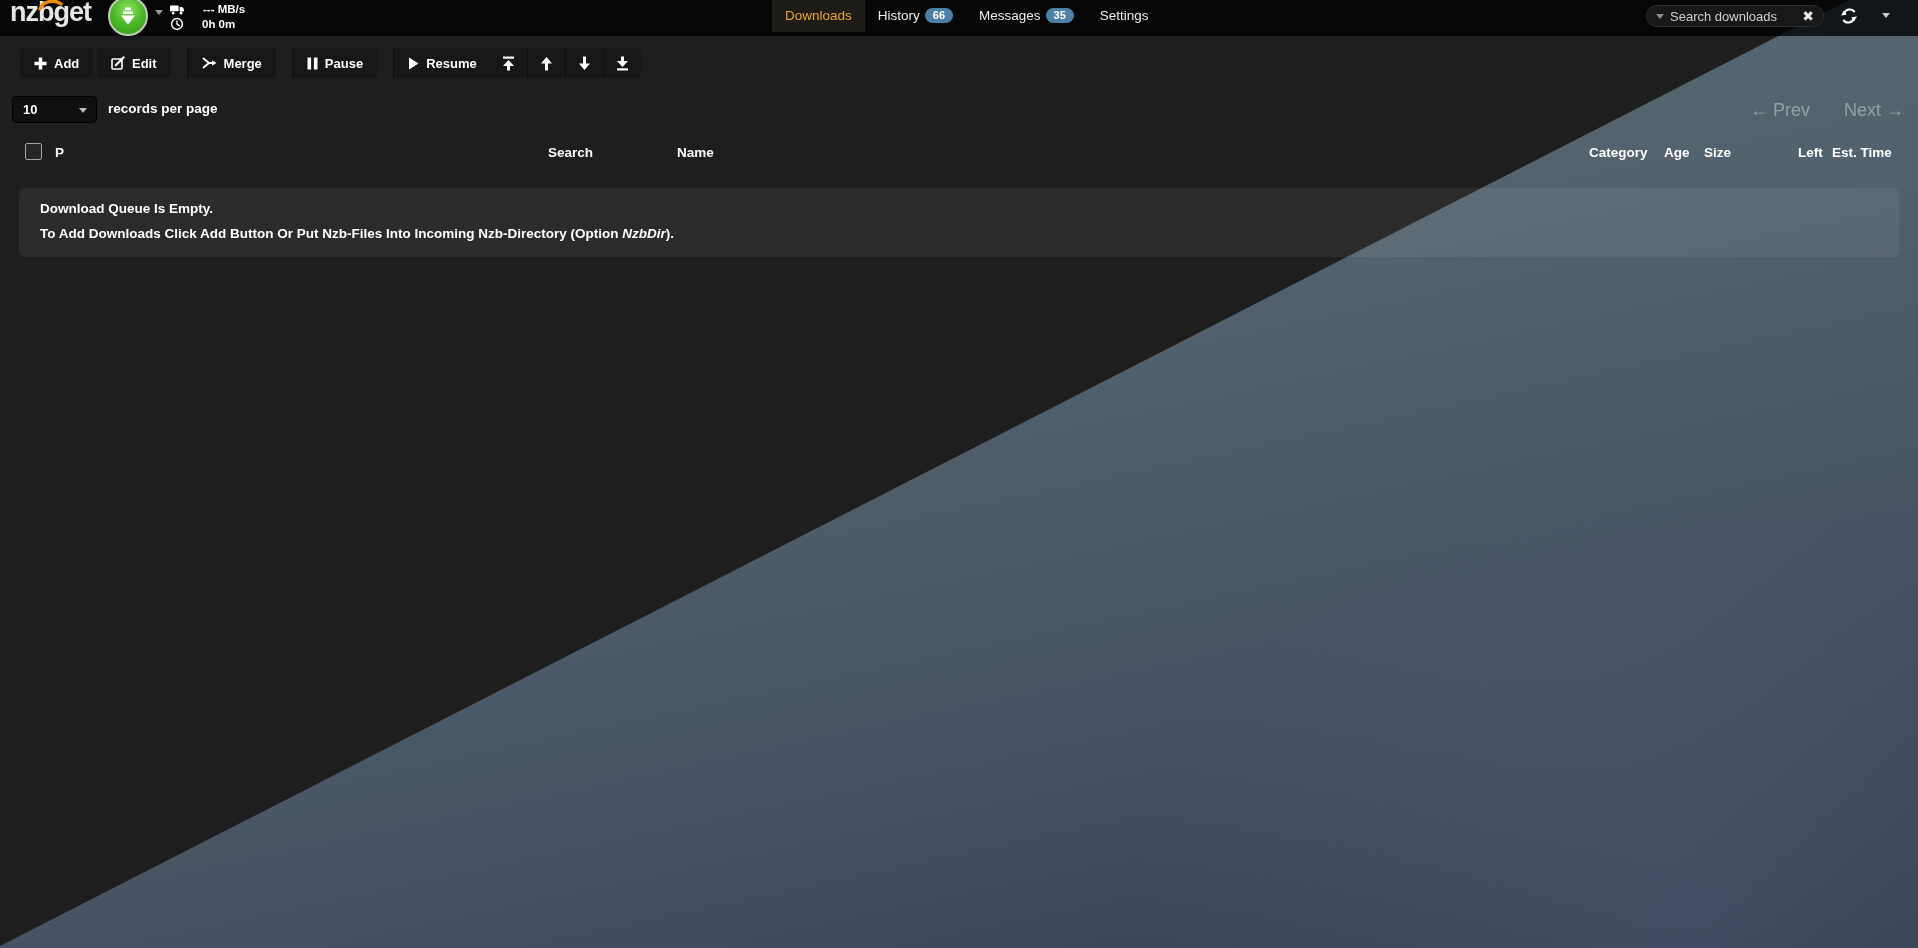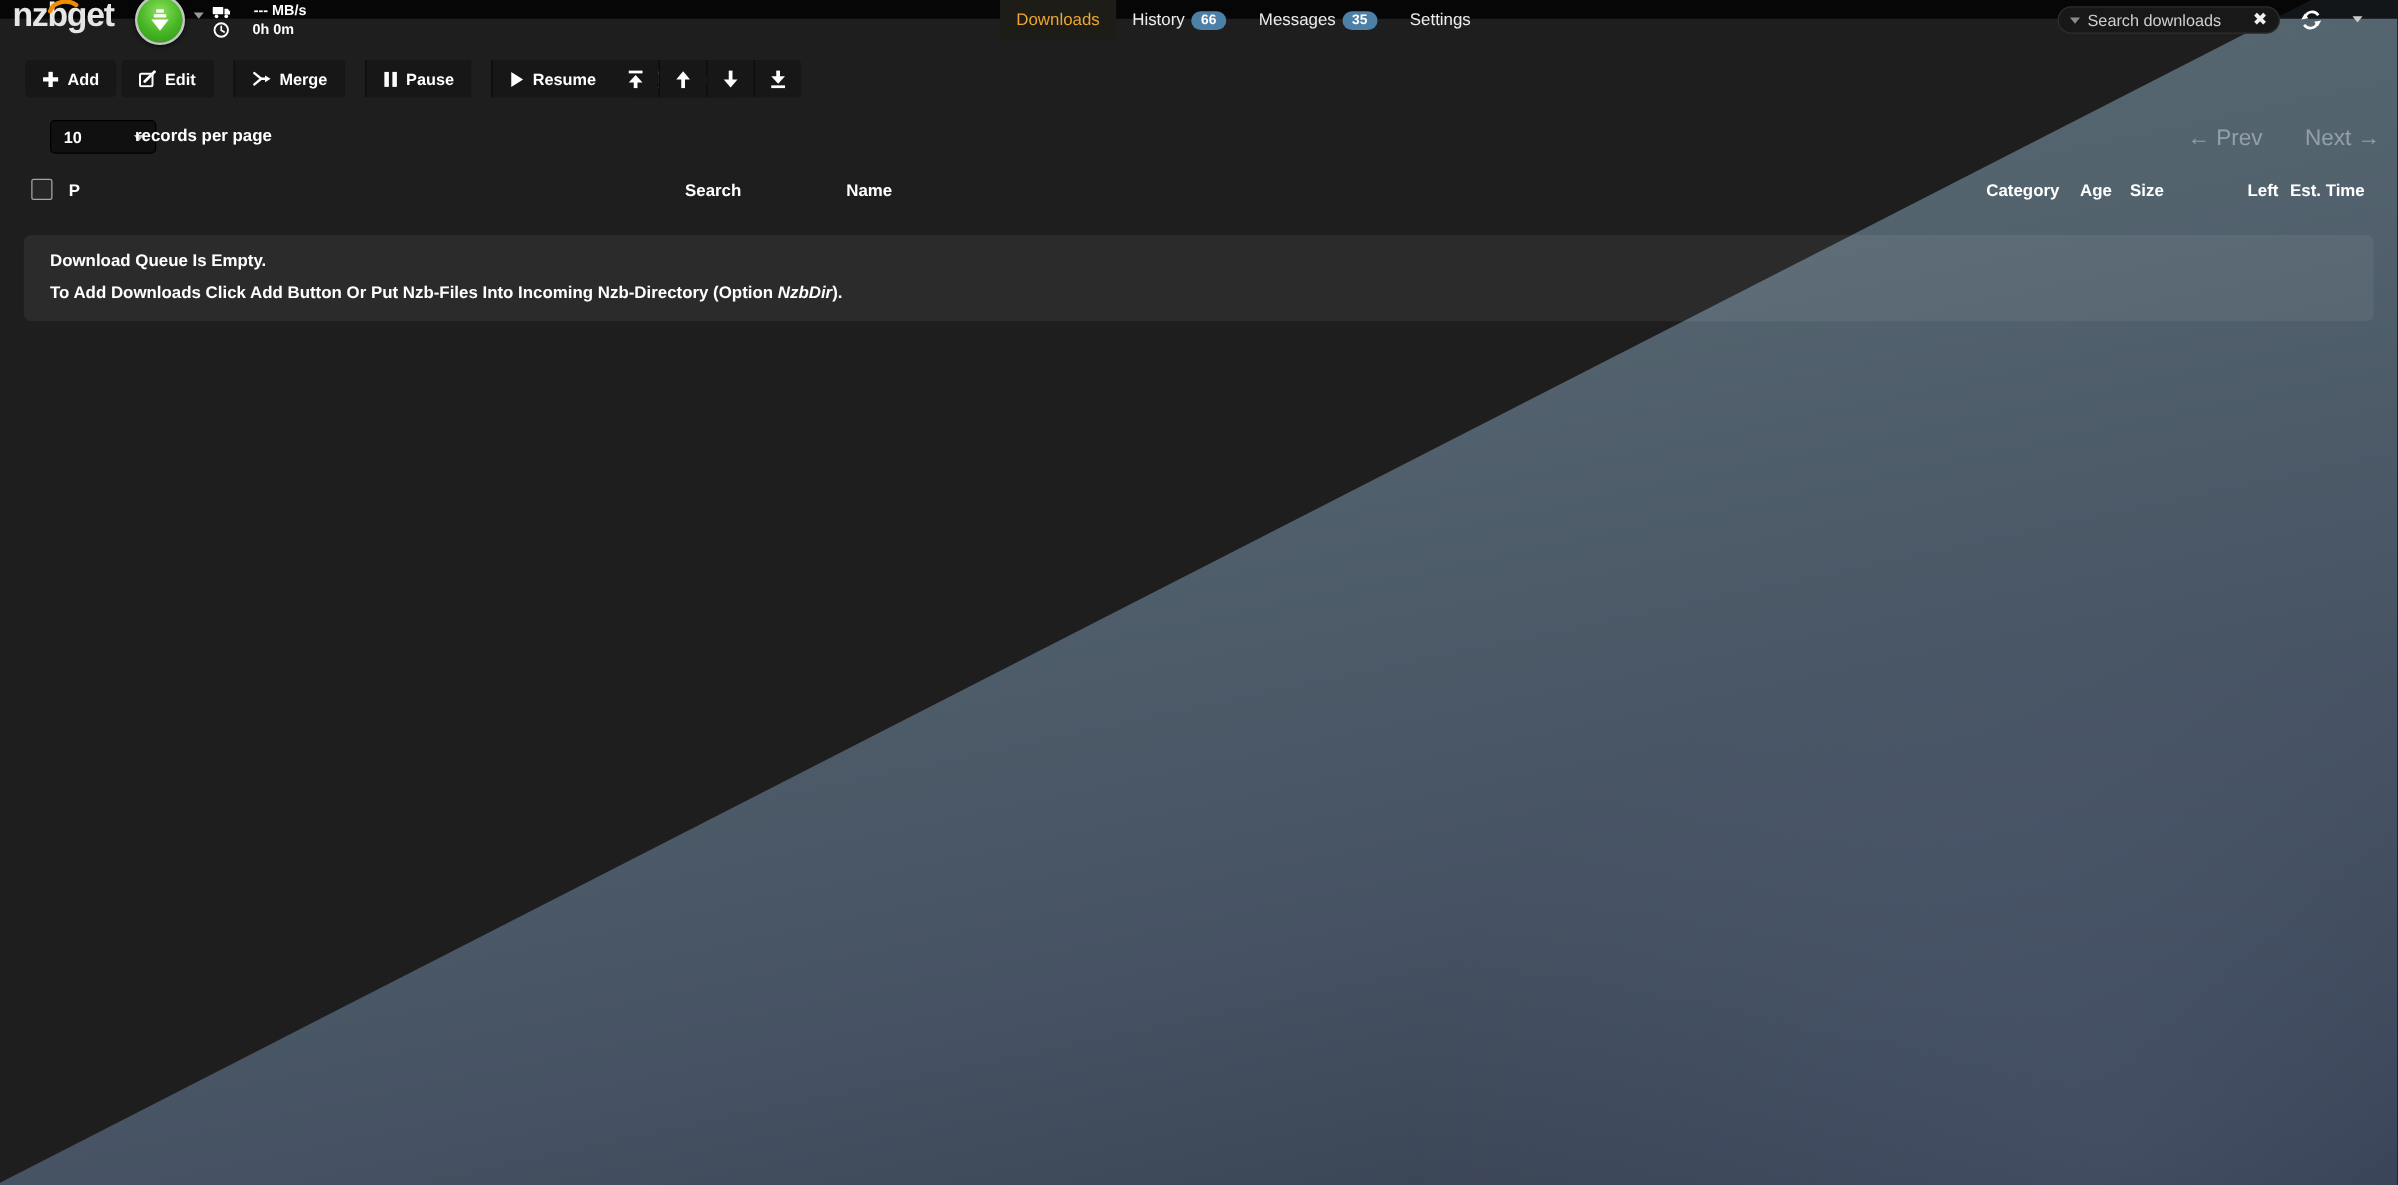--- a/index.html
+++ b/index.html
@@ -14,7 +14,7 @@
   }
 
   
-  .navbar { position:absolute; top:0; left:0; right:0; height:15px;
+  .navbar { position:absolute; top:0; left:0; right:0; height:36px;
             background:rgba(0,0,0,0.78); z-index:5; }
   .logo { position:absolute; left:10px; top:-3px; font-size:27px; font-weight:bold;
           letter-spacing:-1px; color:#e6e6e6; z-index:6; }

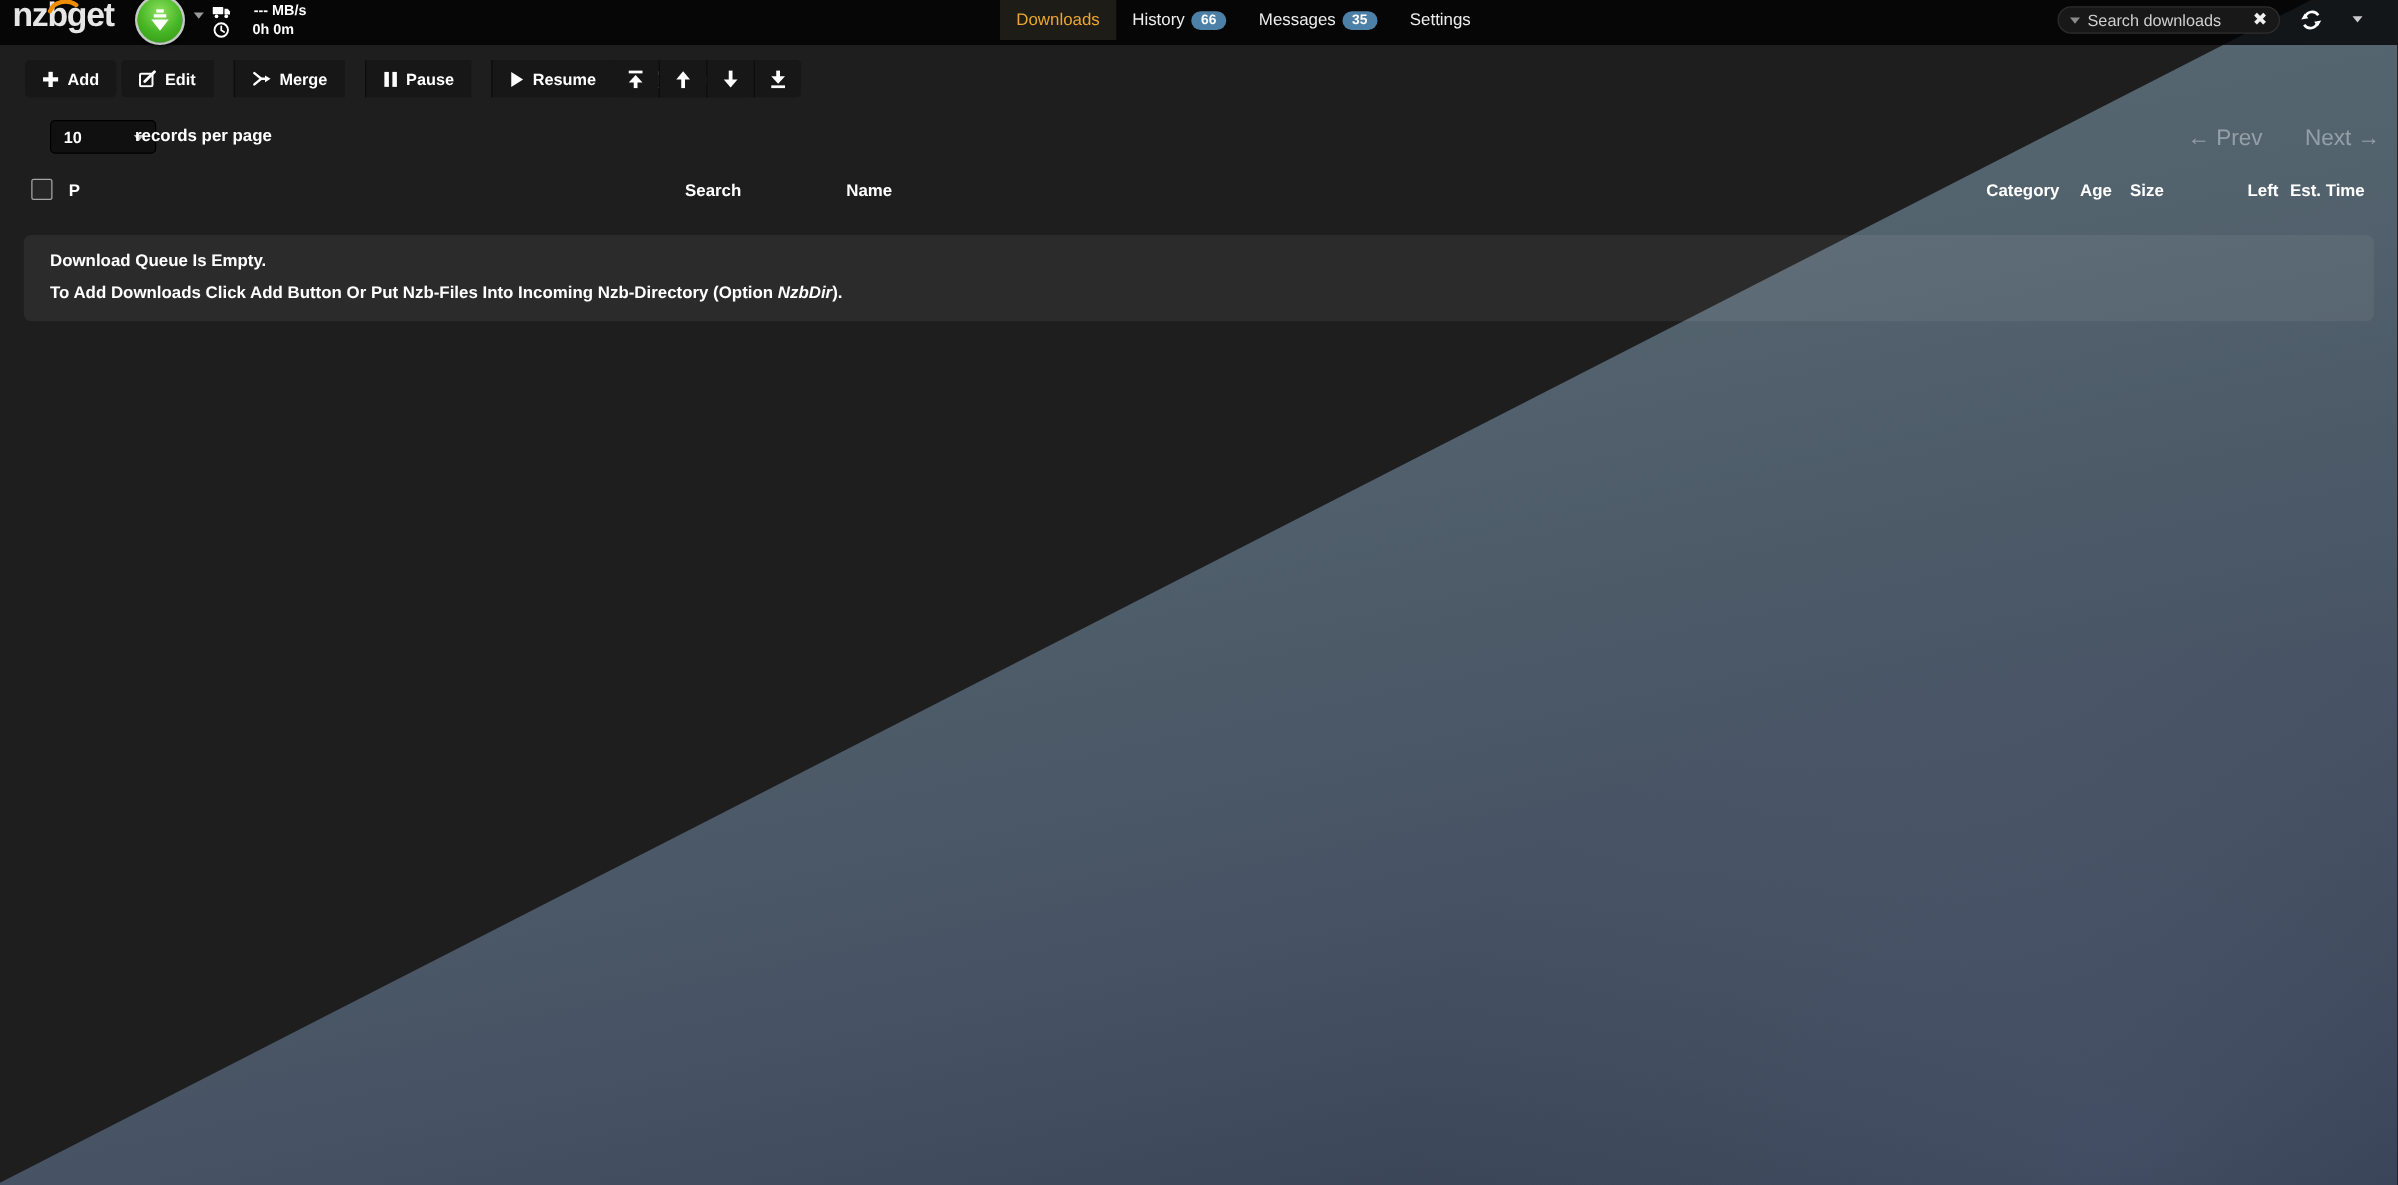--- a/index.html
+++ b/index.html
@@ -31,7 +31,7 @@
   .stat-row { display:flex; align-items:center; gap:18px; height:14px; margin-bottom:1px;
               font-size:11.5px; font-weight:bold; white-space:nowrap; }
 
-  .tabs { position:absolute; left:772px; top:0; height:32px; display:flex; z-index:6;margin-left:28px; }
+  .tabs { position:absolute; left:772px; top:0; height:32px; display:flex; z-index:6; }
   .tab { height:32px; line-height:32px; padding:0 13px; color:#ededed; font-size:13.5px;
          cursor:pointer; white-space:nowrap; }
   .tab.active { background:#1d1c17; color:#eda62f; }

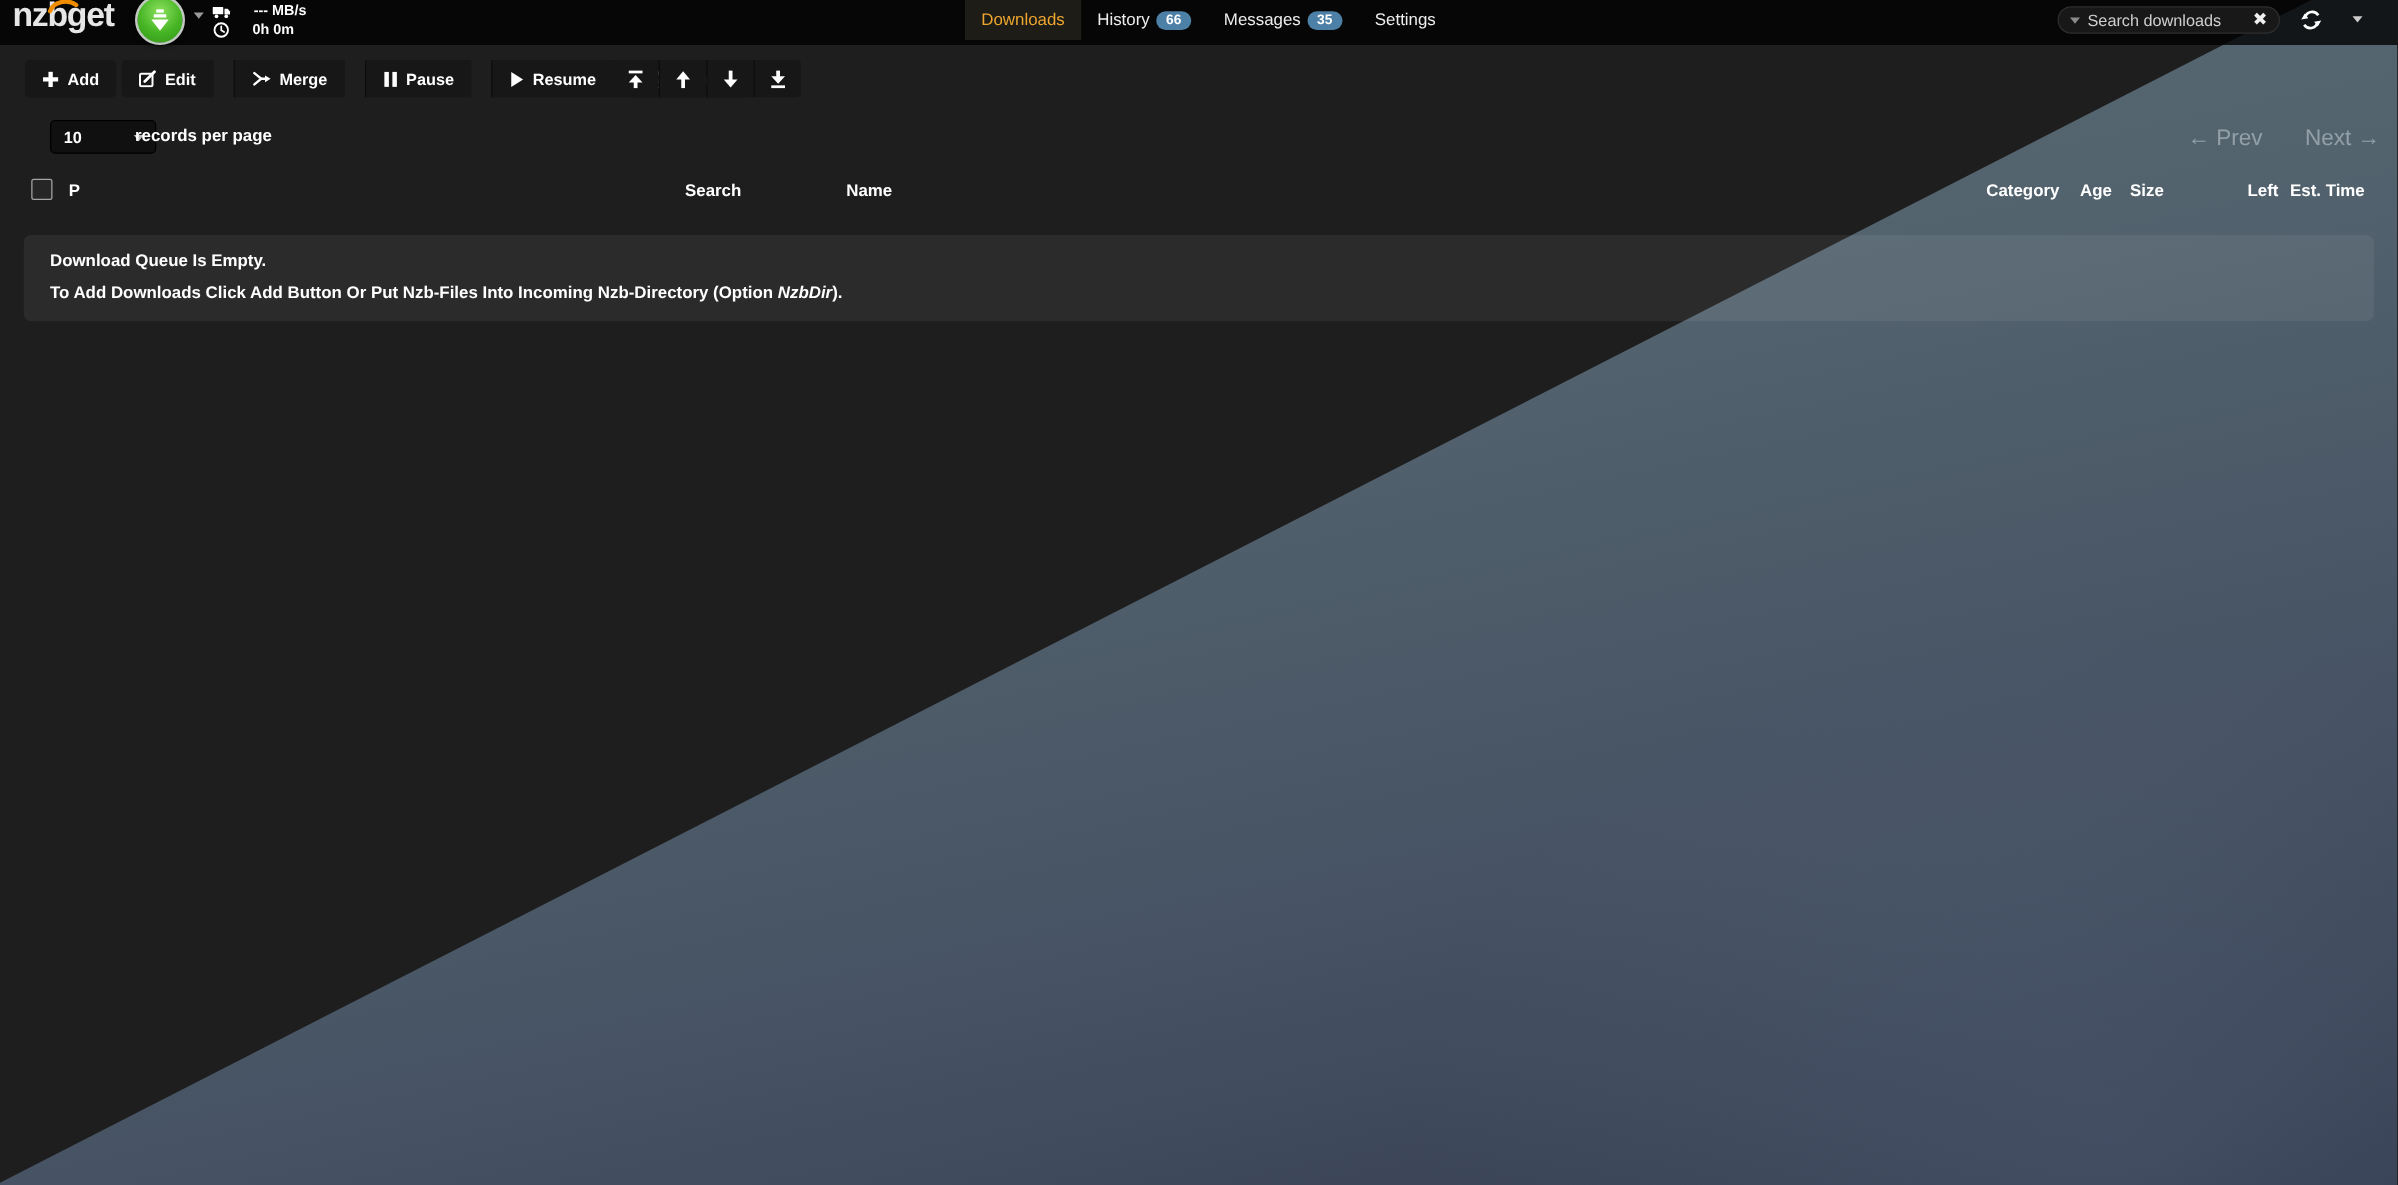--- a/index.html
+++ b/index.html
@@ -66,7 +66,7 @@
   .page-select { position:absolute; left:12px; top:0; width:85px; height:27px;
                  background:#101010; border:1px solid #000; border-radius:4px;
                  color:#fff; font-size:13px; font-weight:bold; cursor:pointer;
-                 display:flex; align-items:center; padding:0 10px;margin-left:28px; }
+                 display:flex; align-items:center; padding:0 10px; }
   .page-select .caret { position:absolute; right:9px; top:11px; border-top-color:#bbb; }
   .records-label { position:absolute; left:108px; top:5px; color:#fff; font-size:13.5px;
                    font-weight:bold; }

